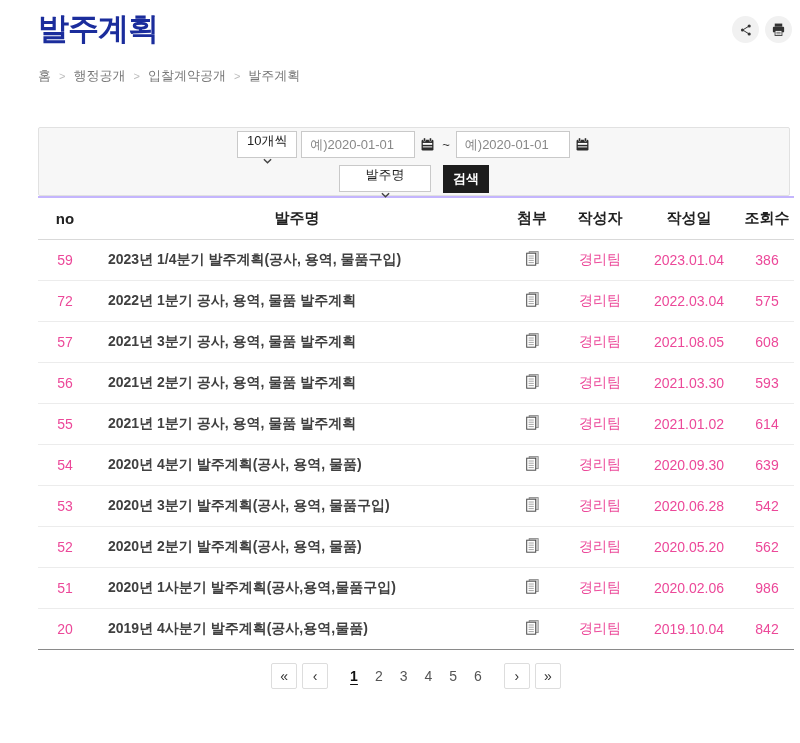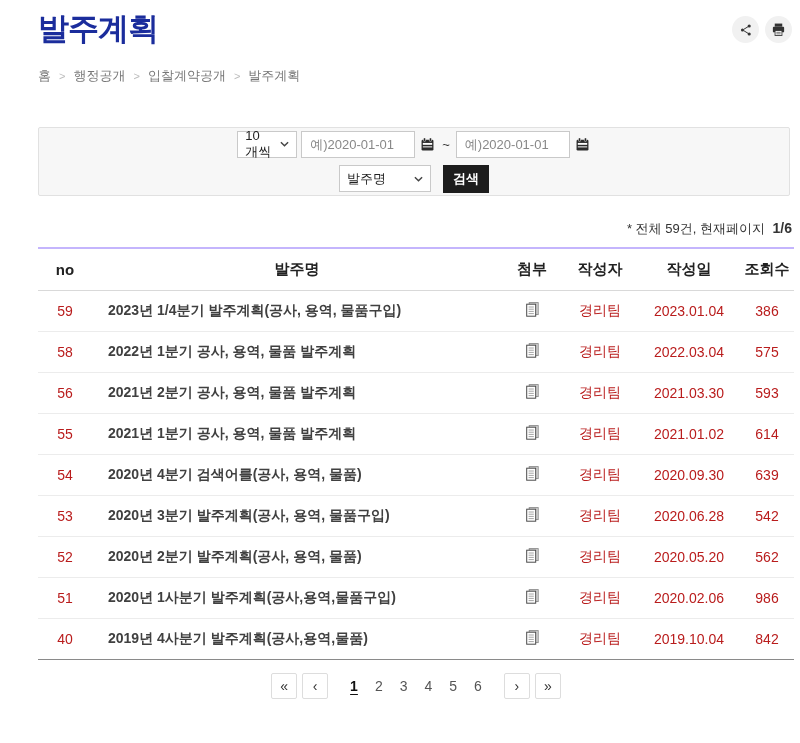--- a/index.html
+++ b/index.html
@@ -36,7 +36,7 @@
   .fake-select {
     background:#fff; border:1px solid #c9c9c9; height:27px;
     display:flex; align-items:center; justify-content:space-between;
-    font-size:13px; color:#222; padding:0 7px; cursor:pointer; gap:8px;
+    font-size:13px; color:#222; padding:0 7px; cursor:pointer; gap:8px;flex-direction:column;
   }
   .sel-perpage { width:60px; }
   .sel-field { width:92px; }

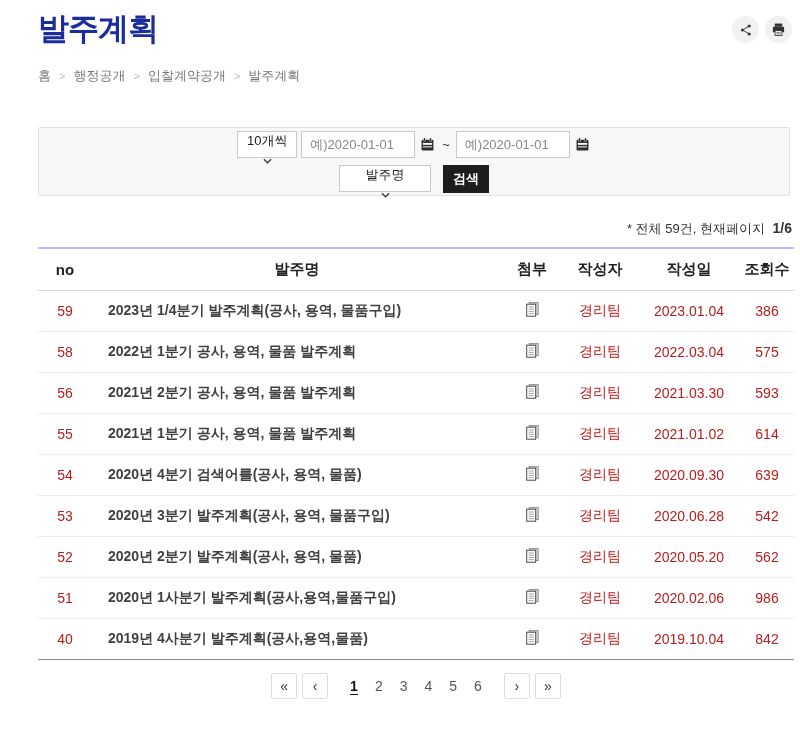--- a/index.html
+++ b/index.html
@@ -177,10 +177,6 @@
     </div>
   </div>
 
-  <div class="summary">
-    <span>* 전체 59건, 현재페이지</span>
-    <span class="page-ind">1/6</span>
-  </div>
 
   <table>
     <colgroup>

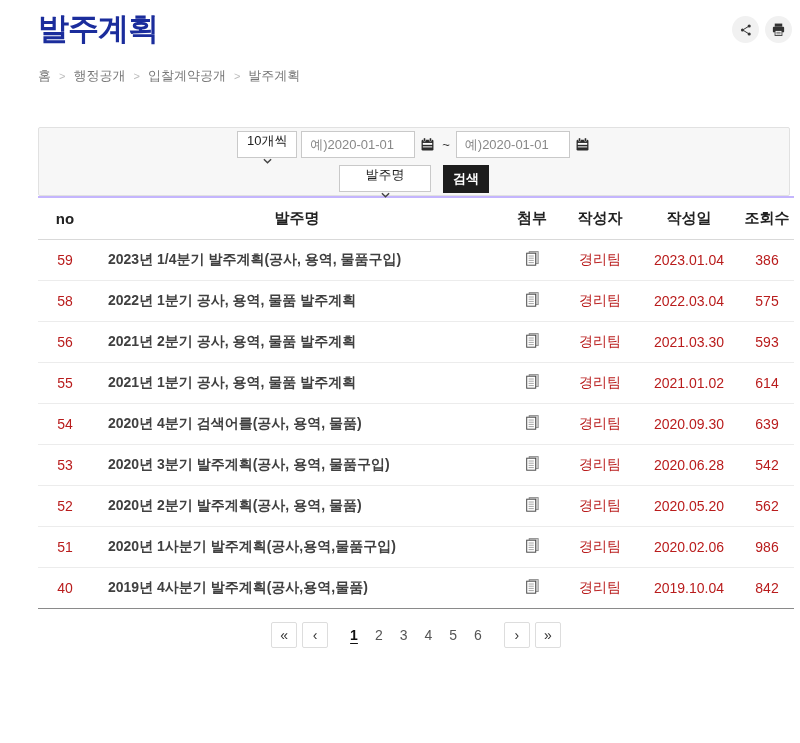--- a/index.html
+++ b/index.html
@@ -68,7 +68,7 @@
     height:42px; font-size:15px; font-weight:bold; color:#222;
     border-bottom:1px solid #d9d9d9; text-align:center;
   }
-  td { height:41px; border-bottom:1px solid #ececec; font-size:14px; color:#b91c1c; text-align:center; }
+  td { height:41px; border-bottom:1px solid #ececec; font-size:14px; color:#ec4899; text-align:center; }
   td.cell-title { text-align:left; padding-left:16px; font-weight:bold; color:#404040; font-size:14px; cursor:pointer; }
   tbody tr:last-child td { border-bottom:1px solid #8a8a8a; }
   .att-btn { background:none; border:none; cursor:pointer; padding:0; }

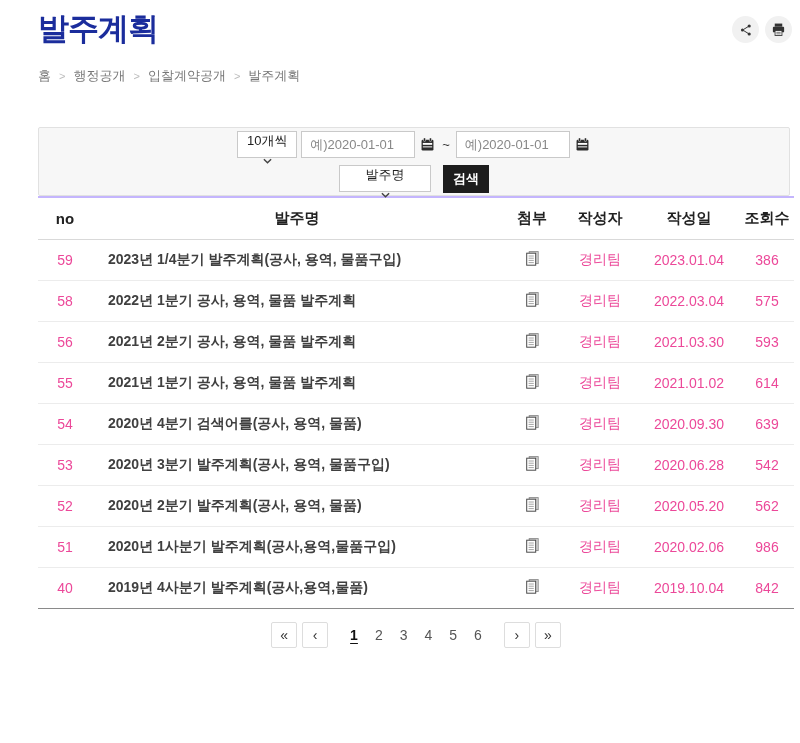--- a/index.html
+++ b/index.html
@@ -222,7 +222,7 @@
     </tr>
 
     <tr>
-      <td>58</td>
+      <td>72</td>
       <td class="cell-title">2022년 1분기 공사, 용역, 물품 발주계획</td>
       <td>
         <button class="att-btn">

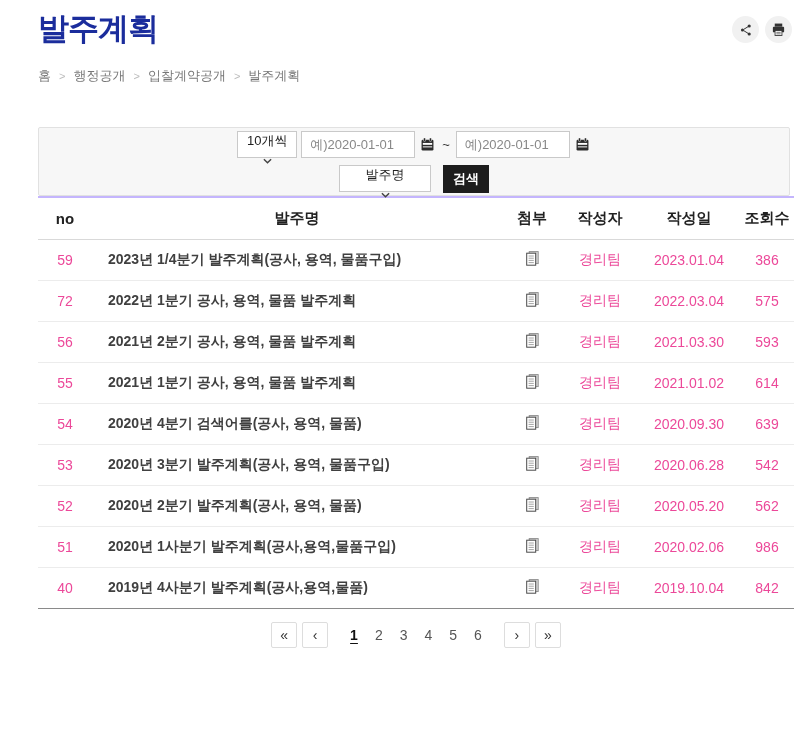--- a/index.html
+++ b/index.html
@@ -243,6 +243,27 @@
       <td>575</td>
     </tr>
 
+    <tr>
+      <td>57</td>
+      <td class="cell-title">2021년 3분기 공사, 용역, 물품 발주계획</td>
+      <td>
+        <button class="att-btn">
+          <span style="display:inline-flex;">
+            <svg width="13" height="15" viewBox="0 0 13 15">
+              <rect x="3.2" y="0.6" width="9" height="12" fill="#d6d6d6" stroke="#8a8a8a" stroke-width="0.9"></rect>
+              <rect x="0.7" y="2.2" width="9" height="12" fill="#fff" stroke="#4a4a4a" stroke-width="1"></rect>
+              <line x1="2.6" y1="5" x2="7.8" y2="5" stroke="#9a9a9a" stroke-width="0.9"></line>
+              <line x1="2.6" y1="7.2" x2="7.8" y2="7.2" stroke="#9a9a9a" stroke-width="0.9"></line>
+              <line x1="2.6" y1="9.4" x2="7.8" y2="9.4" stroke="#9a9a9a" stroke-width="0.9"></line>
+              <line x1="2.6" y1="11.6" x2="7.8" y2="11.6" stroke="#9a9a9a" stroke-width="0.9"></line>
+            </svg>
+          </span>
+        </button>
+      </td>
+      <td>경리팀</td>
+      <td>2021.08.05</td>
+      <td>608</td>
+    </tr>
 
     <tr>
       <td>56</td>

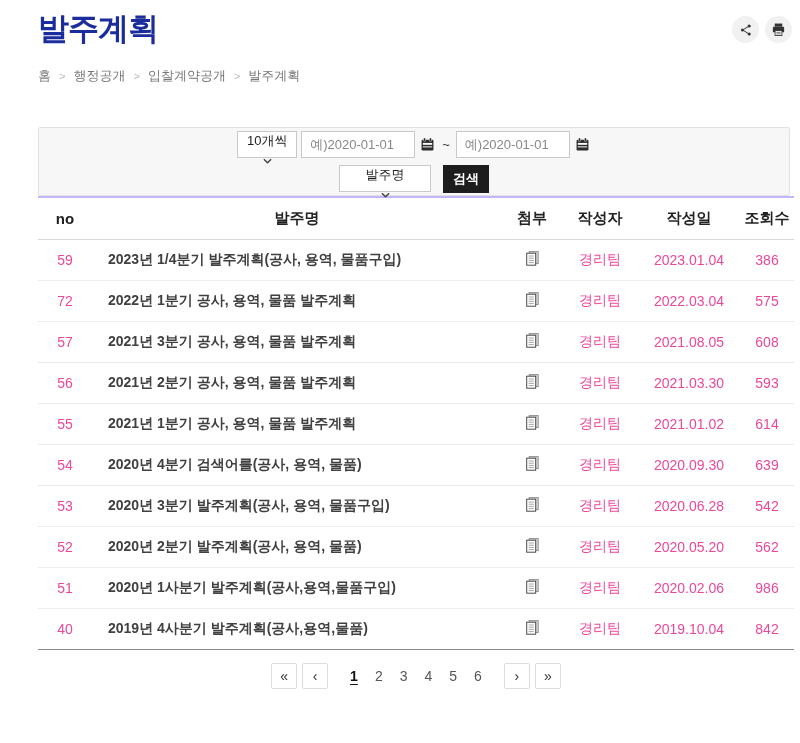--- a/index.html
+++ b/index.html
@@ -311,7 +311,7 @@
 
     <tr>
       <td>54</td>
-      <td class="cell-title">2020년 4분기 검색어를(공사, 용역, 물품)</td>
+      <td class="cell-title">2020년 4분기 발주계획(공사, 용역, 물품)</td>
       <td>
         <button class="att-btn">
           <span style="display:inline-flex;">

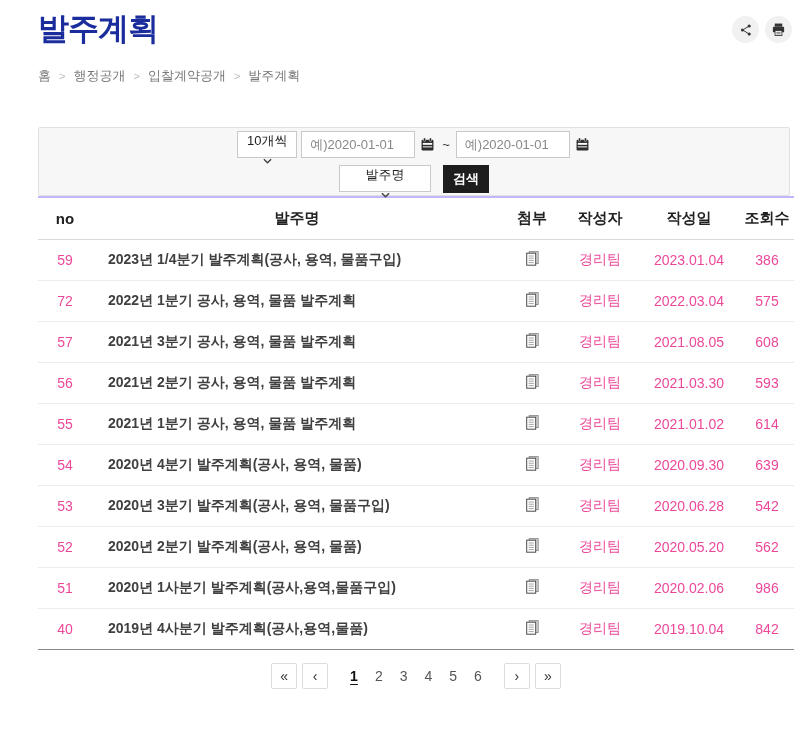--- a/index.html
+++ b/index.html
@@ -398,7 +398,7 @@
     </tr>
 
     <tr>
-      <td>40</td>
+      <td>20</td>
       <td class="cell-title">2019년 4사분기 발주계획(공사,용역,물품)</td>
       <td>
         <button class="att-btn">

